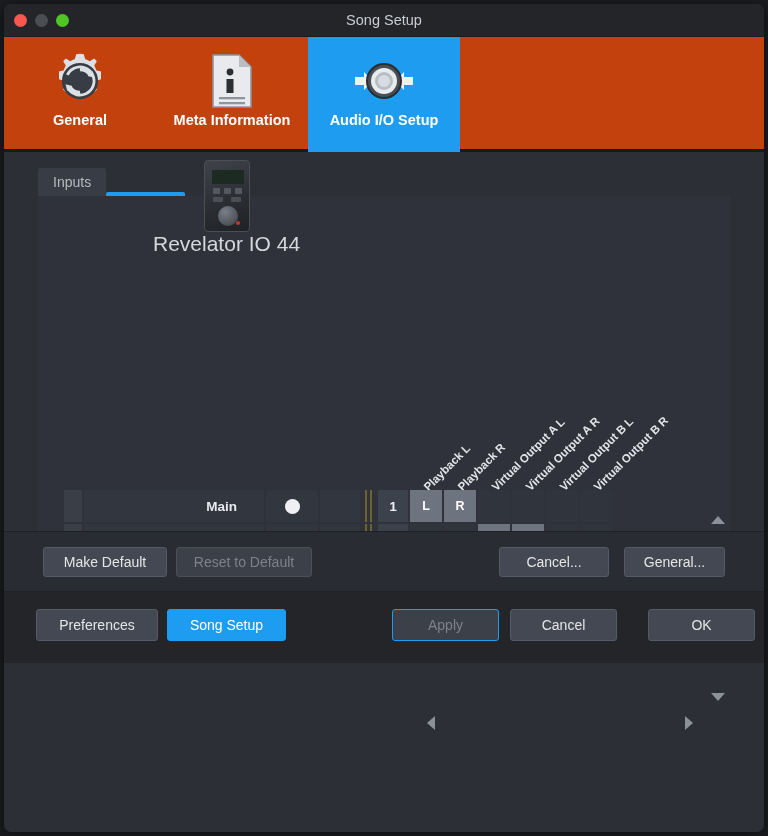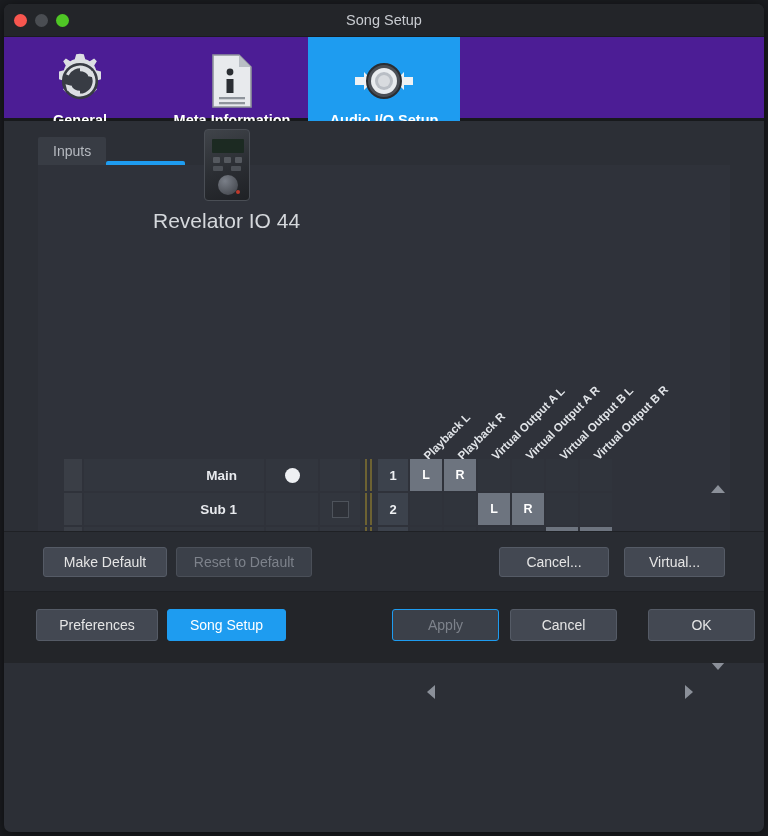--- a/index.html
+++ b/index.html
@@ -38,8 +38,8 @@
   
   #tabstrip {
     display: flex;
-    height: 84px;
-    background: #4c1d95;
+    height: 115px;
+    background: #c2410c;
     border-bottom: 3px solid #17191c;
   }
   .bigtab {

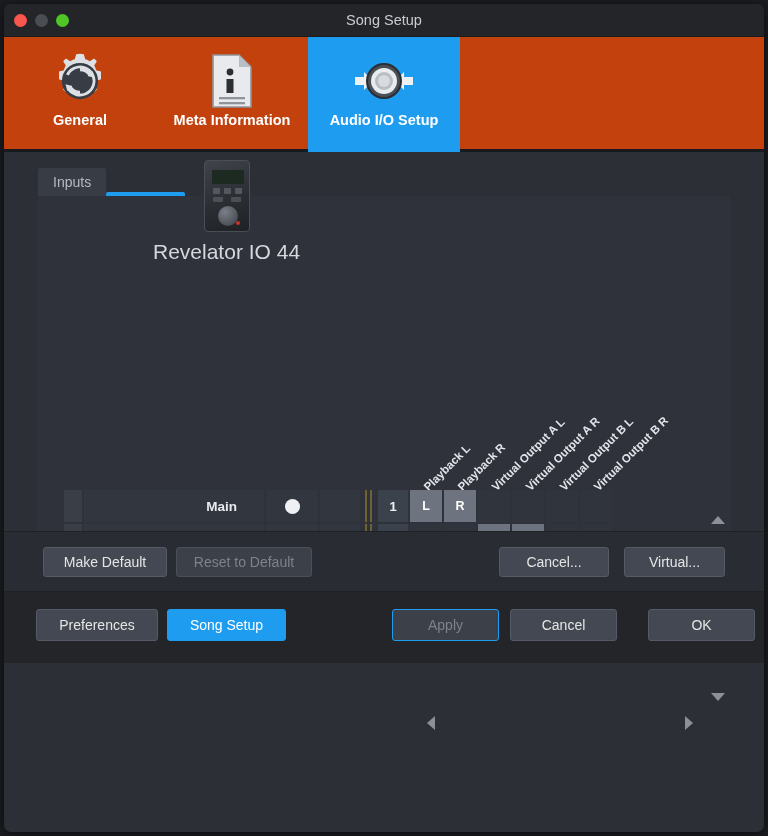--- a/index.html
+++ b/index.html
@@ -83,7 +83,7 @@
     position: absolute; left: 140px; top: 200px;
     display: flex; flex-direction: column; align-items: center;
   }
-  #device-name { color: #d5d8dc; font-size: 21px; margin-top: 8px; }
+  #device-name { color: #d5d8dc; font-size: 21px; margin-top: 0; }
   .dev-img {
     width: 46px; height: 72px; border-radius: 4px;
     background: linear-gradient(160deg,#40444a 0%,#2b2e33 55%,#1f2125 100%);

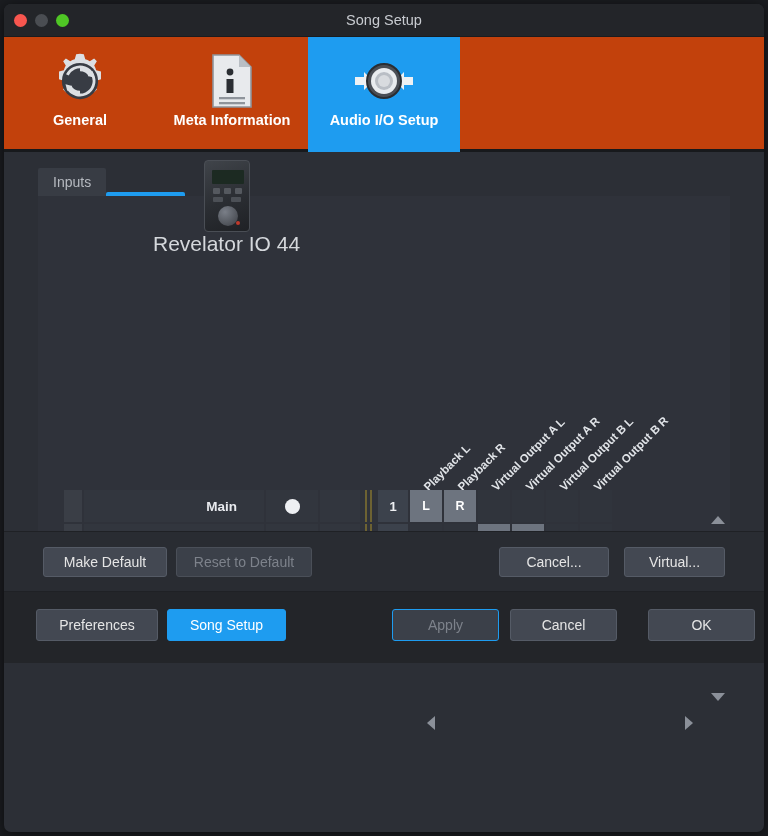--- a/index.html
+++ b/index.html
@@ -383,7 +383,7 @@
     <button class="btn" style="left:39px; width:124px;">Make Default</button>
     <button class="btn disabled" style="left:172px; width:136px;">Reset to Default</button>
     <button class="btn" style="left:495px; width:110px;">Cancel...</button>
-    <button class="btn" style="left:620px; width:101px;">Virtual...</button>
+    <button class="btn" style="left:620px; width:101px;">General...</button>
   </div>
 
   <div id="footer">

